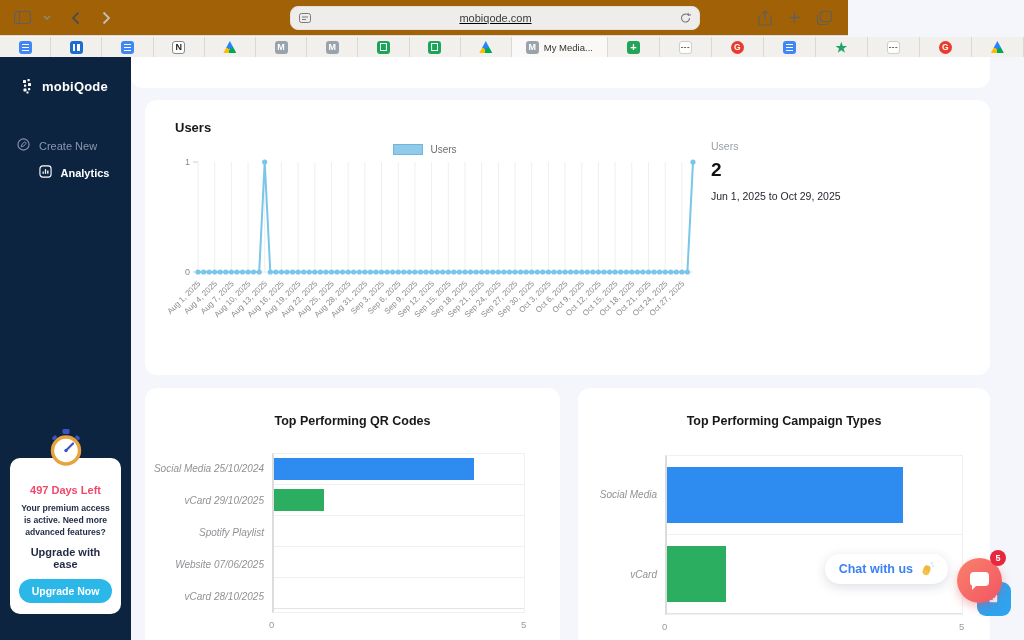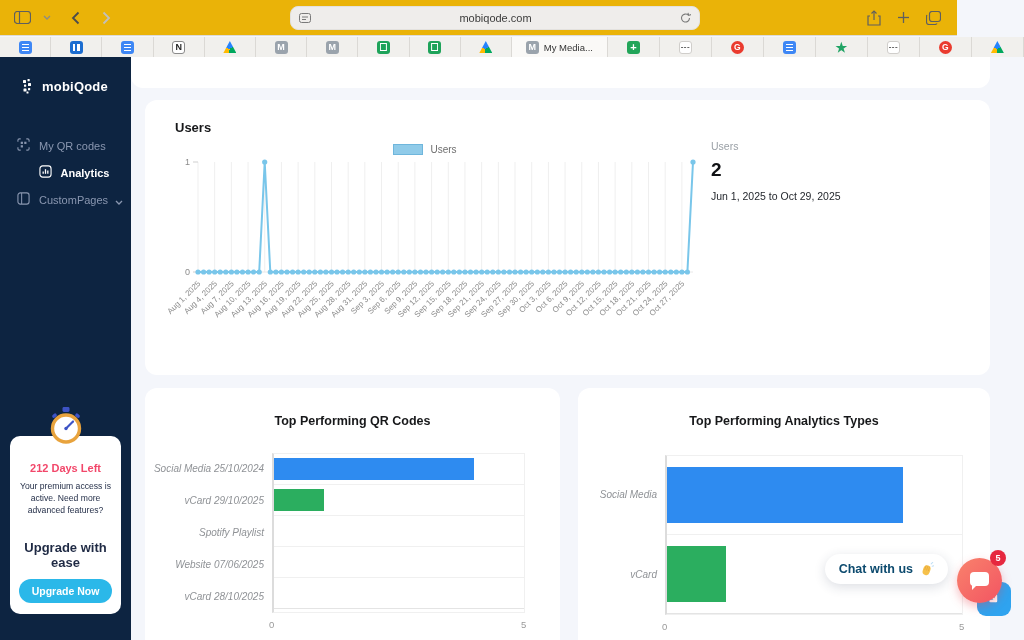--- a/index.html
+++ b/index.html
@@ -7,9 +7,9 @@
     font-family:"Liberation Sans", sans-serif; background:#F4F6FB; }
 
   
-  .toolbar { position:fixed; top:0; left:0; width:957px; height:36px;
-    background:#eab308; border-bottom:1px solid #DDDBD8;
-    display:flex; align-items:center; z-index:50; }
+  .toolbar { position:fixed; top:0; left:0; width:848px; height:36px;
+    background:#a16207; border-bottom:1px solid #DDDBD8;
+    display:flex; align-items:center; z-index:50;text-decoration:underline; }
   .tb-left { display:flex; align-items:center; gap:12px; padding-left:14px; width:290px; }
   .tb-right { display:flex; align-items:center; gap:16px; padding-right:16px; margin-left:auto; }
   .tb-icon { display:flex; align-items:center; justify-content:center; color:#5f5f5f; }

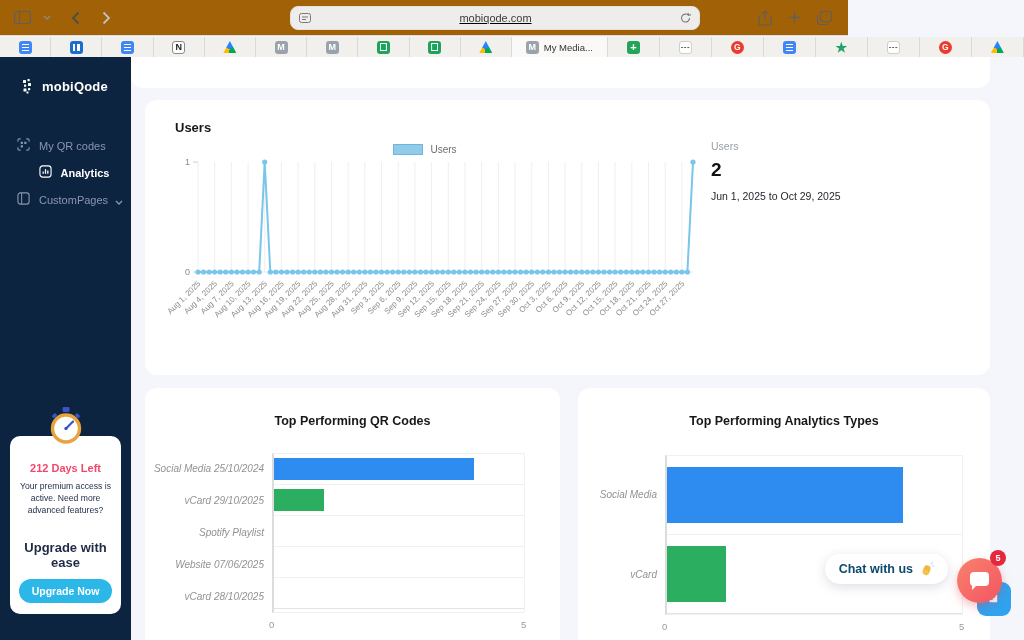--- a/index.html
+++ b/index.html
@@ -269,6 +269,13 @@
     <span>mobiQode</span>
   </div>
   <div class="nav">
+      <div class="nav-item">
+        <span><svg width="13" height="13" viewBox="0 0 14 14">
+            <circle cx="7" cy="7" r="6" fill="none" stroke="currentColor" stroke-width="1.2"></circle>
+            <path d="M4.5 9.5 l1 -3 3 -2.5 1.5 1.5 -2.5 3 -3 1z" fill="none" stroke="currentColor" stroke-width="1"></path>
+          </svg></span>
+        <span>Create New</span>
+      </div>
       <div class="nav-item">
         <span><svg width="13" height="13" viewBox="0 0 14 14">
             <path d="M1 4 V2.5 A1.5 1.5 0 0 1 2.5 1 H4 M10 1 h1.5 A1.5 1.5 0 0 1 13 2.5 V4 M13 10 v1.5 A1.5 1.5 0 0 1 11.5 13 H10 M4 13 H2.5 A1.5 1.5 0 0 1 1 11.5 V10" fill="none" stroke="currentColor" stroke-width="1.2"></path>

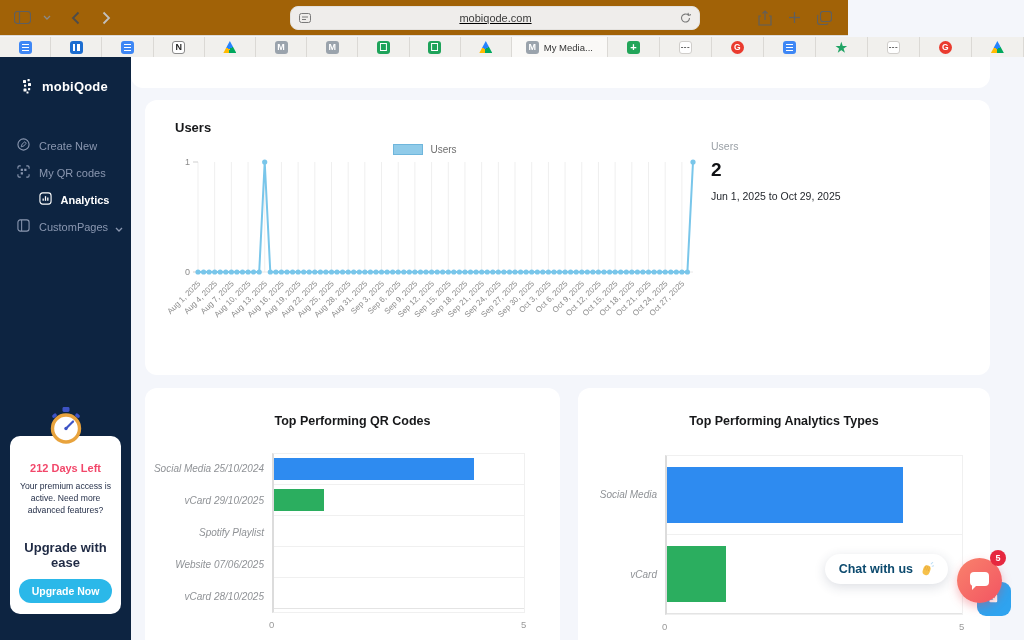--- a/index.html
+++ b/index.html
@@ -275,15 +275,6 @@
             <path d="M4.5 9.5 l1 -3 3 -2.5 1.5 1.5 -2.5 3 -3 1z" fill="none" stroke="currentColor" stroke-width="1"></path>
           </svg></span>
         <span>Create New</span>
-      </div>
-      <div class="nav-item">
-        <span><svg width="13" height="13" viewBox="0 0 14 14">
-            <path d="M1 4 V2.5 A1.5 1.5 0 0 1 2.5 1 H4 M10 1 h1.5 A1.5 1.5 0 0 1 13 2.5 V4 M13 10 v1.5 A1.5 1.5 0 0 1 11.5 13 H10 M4 13 H2.5 A1.5 1.5 0 0 1 1 11.5 V10" fill="none" stroke="currentColor" stroke-width="1.2"></path>
-            <rect x="4" y="4" width="2.4" height="2.4" fill="currentColor"></rect>
-            <rect x="7.8" y="4" width="2.4" height="2.4" fill="currentColor"></rect>
-            <rect x="4" y="7.8" width="2.4" height="2.4" fill="currentColor"></rect>
-          </svg></span>
-        <span>My QR codes</span>
       </div>
       <div class="nav-item active">
         <span><svg width="13" height="13" viewBox="0 0 14 14">

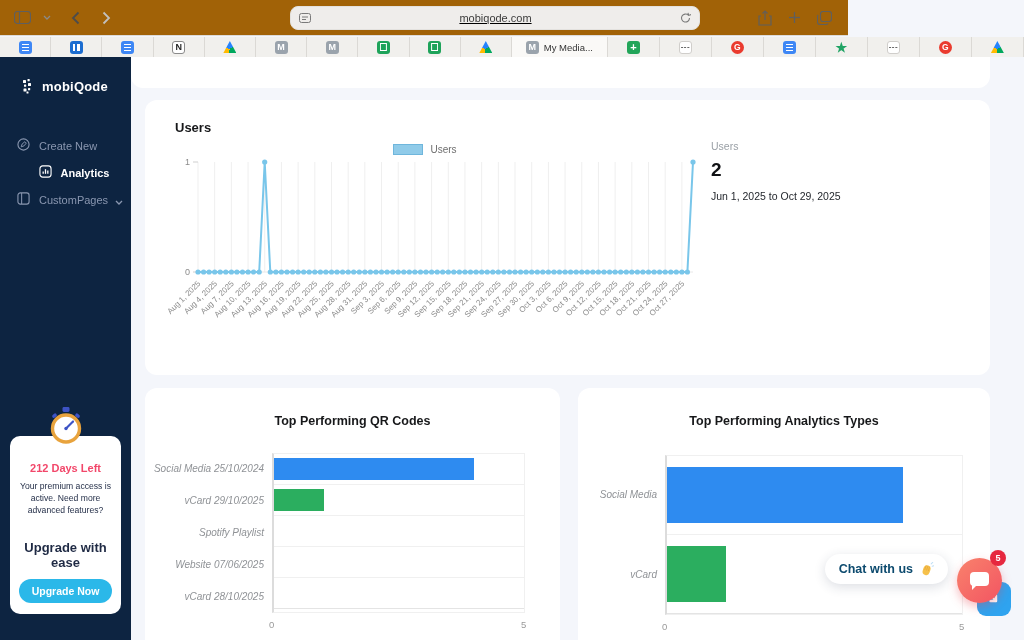--- a/index.html
+++ b/index.html
@@ -284,16 +284,6 @@
             <line x1="9.5" y1="9.5" x2="9.5" y2="6" stroke="currentColor" stroke-width="1.4"></line>
           </svg></span>
         <span>Analytics</span>
-      </div>
-      <div class="nav-item">
-        <span><svg width="13" height="13" viewBox="0 0 14 14">
-            <rect x="1" y="1" width="12" height="12" rx="2.5" fill="none" stroke="currentColor" stroke-width="1.2"></rect>
-            <line x1="5" y1="1" x2="5" y2="13" stroke="currentColor" stroke-width="1.1"></line>
-          </svg></span>
-        <span>CustomPages</span>
-        <span class="nav-chevron"><svg width="8" height="5" viewBox="0 0 8 5">
-            <polyline points="1,1 4,4 7,1" fill="none" stroke="#8A97B0" stroke-width="1.3"></polyline>
-          </svg></span>
       </div>
     </div>
 

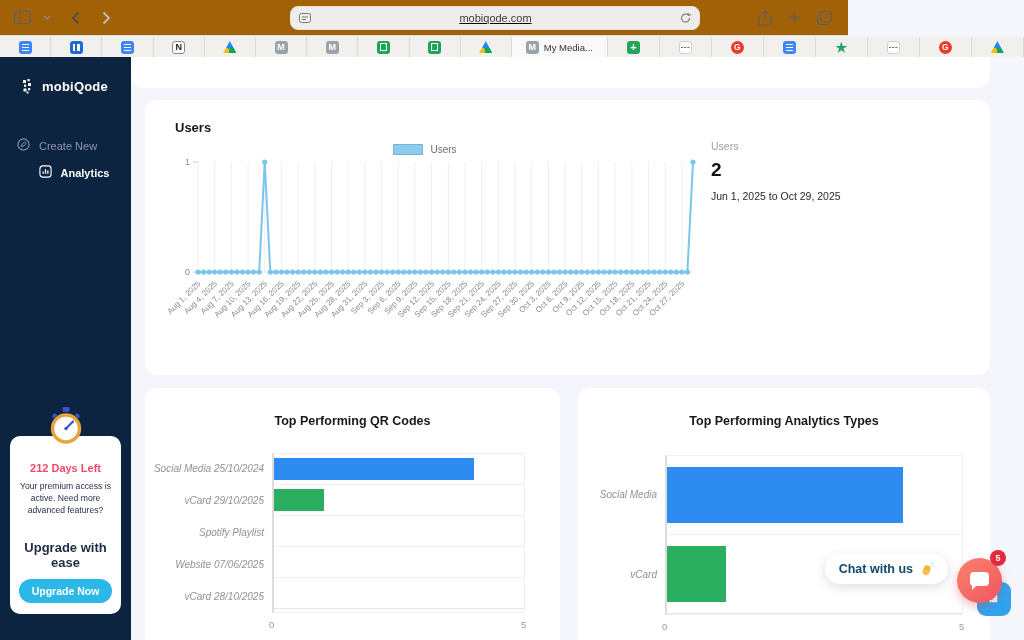--- a/index.html
+++ b/index.html
@@ -504,7 +504,7 @@
   </div>
 
   <div class="card camp-card">
-    <div class="bar-title">Top Performing Analytics Types</div>
+    <div class="bar-title">Top Performing Campaign Types</div>
     <div id="bar-chart-2">
         <div class="bar-track-wrap" style="left: 87px; top: 67px; width: 298px; height: 160px;">
           <div class="bar-row" style="height: 79px;">

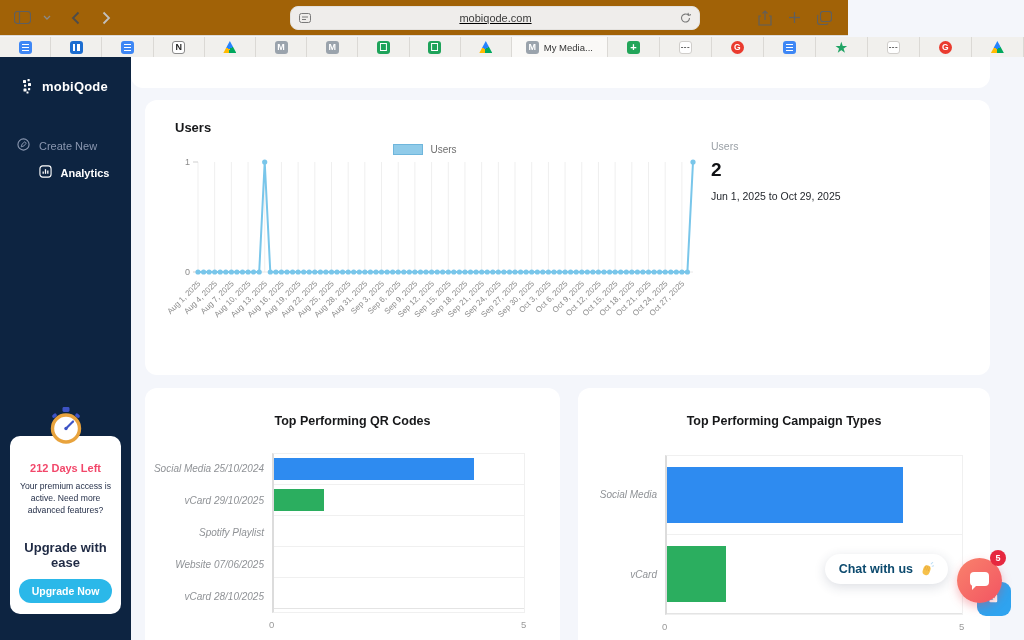--- a/index.html
+++ b/index.html
@@ -298,7 +298,7 @@
         <line x1="18" y1="21.5" x2="25" y2="14.5" stroke="#3D53C5" stroke-width="2.2" stroke-linecap="round"></line>
       </svg>
     </span>
-    <div class="promo-days">212 Days Left</div>
+    <div class="promo-days">497 Days Left</div>
     <div class="promo-body">Your premium access is active. Need more advanced features?</div>
     <div class="promo-sub">Upgrade with ease</div>
     <button class="promo-btn">Upgrade Now</button>

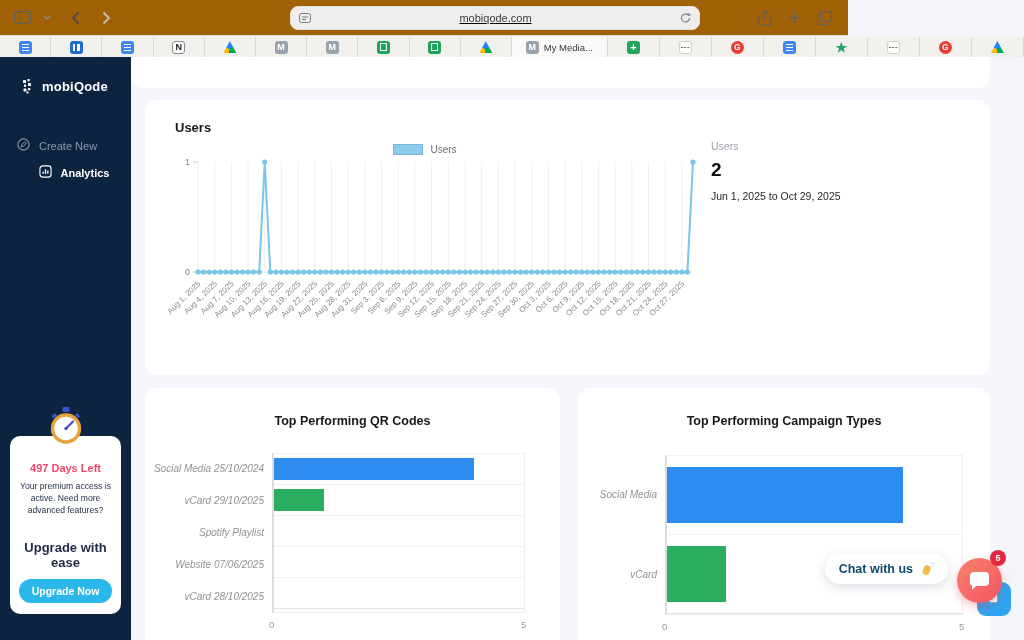--- a/index.html
+++ b/index.html
@@ -61,7 +61,7 @@
     border-radius:10px; padding:26px 7px 11px; text-align:center; }
   .promo-timer { position:absolute; left:50%; transform:translateX(-50%); top:-29px; }
   .promo-days { color:#F2476A; font-weight:bold; font-size:11px; margin-bottom:6px; }
-  .promo-body { font-size:8.6px; color:#1F2A44; line-height:1.4; font-weight:normal; }
+  .promo-body { font-size:8.6px; color:#1F2A44; line-height:1.4; font-weight:bold; }
   .promo-sub { font-size:13px; color:#1F2A44; margin-top:24px; font-weight:bold; }
   .promo-btn { margin-top:9px; background:#2BB8E9; color:#fff; border:none;
     border-radius:14px; font-size:10.5px; font-weight:bold; padding:6px 13px; cursor:pointer; }

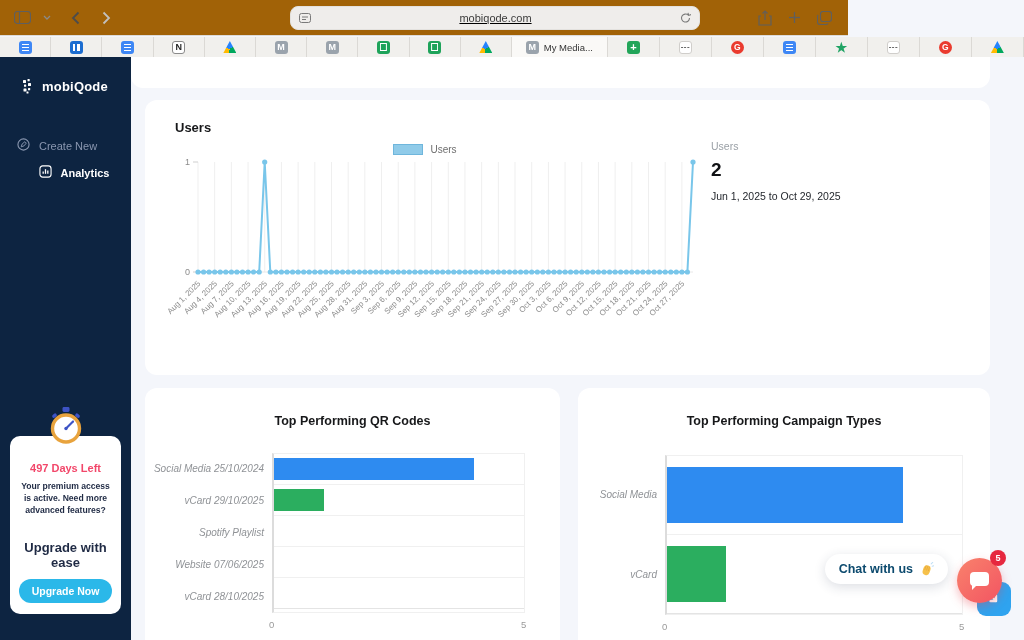--- a/index.html
+++ b/index.html
@@ -62,7 +62,7 @@
   .promo-timer { position:absolute; left:50%; transform:translateX(-50%); top:-29px; }
   .promo-days { color:#F2476A; font-weight:bold; font-size:11px; margin-bottom:6px; }
   .promo-body { font-size:8.6px; color:#1F2A44; line-height:1.4; font-weight:bold; }
-  .promo-sub { font-size:13px; color:#1F2A44; margin-top:24px; font-weight:bold; }
+  .promo-sub { font-size:11px; color:#1F2A44; margin-top:8px; font-weight:bold; }
   .promo-btn { margin-top:9px; background:#2BB8E9; color:#fff; border:none;
     border-radius:14px; font-size:10.5px; font-weight:bold; padding:6px 13px; cursor:pointer; }
 

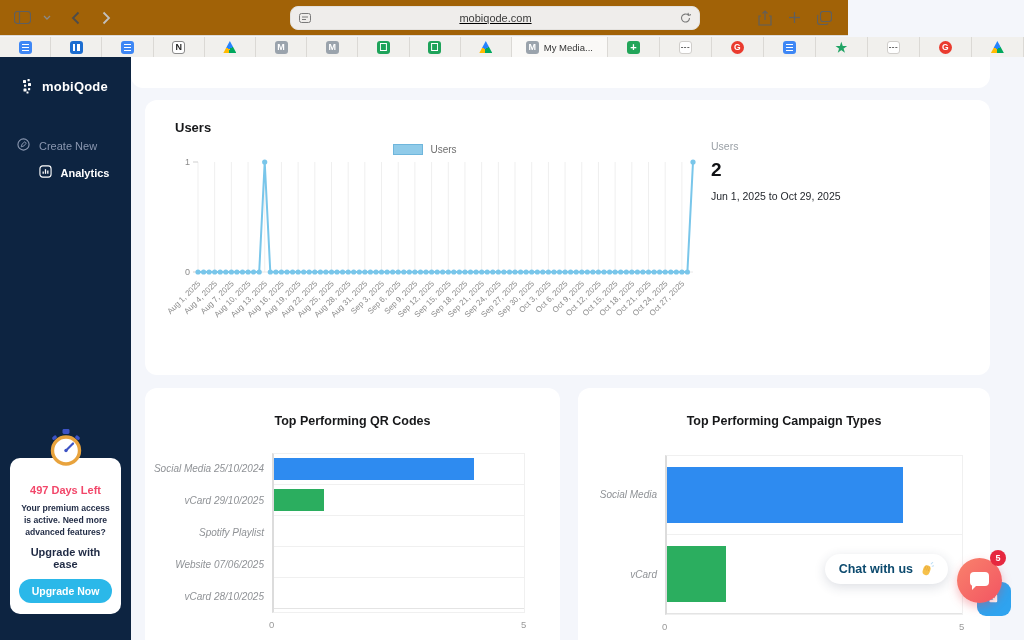--- a/index.html
+++ b/index.html
@@ -99,7 +99,7 @@
   .chat-pill { position:fixed; right:76px; bottom:56px; height:30px; background:#fff;
     border-radius:16px; box-shadow:0 3px 12px rgba(40,50,80,.16); display:flex;
     align-items:center; gap:6px; padding:0 14px; font-size:12.5px; font-weight:bold;
-    color:#0c4a6e; z-index:40; cursor:pointer; }
+    color:#3b82f6; z-index:40; cursor:pointer; }
   .blue-tool { position:fixed; right:13px; bottom:24px; width:34px; height:34px;
     border-radius:9px; background:#2FA3EF; z-index:38; cursor:pointer; }
   .blue-tool svg { position:absolute; left:8px; top:8px; }

